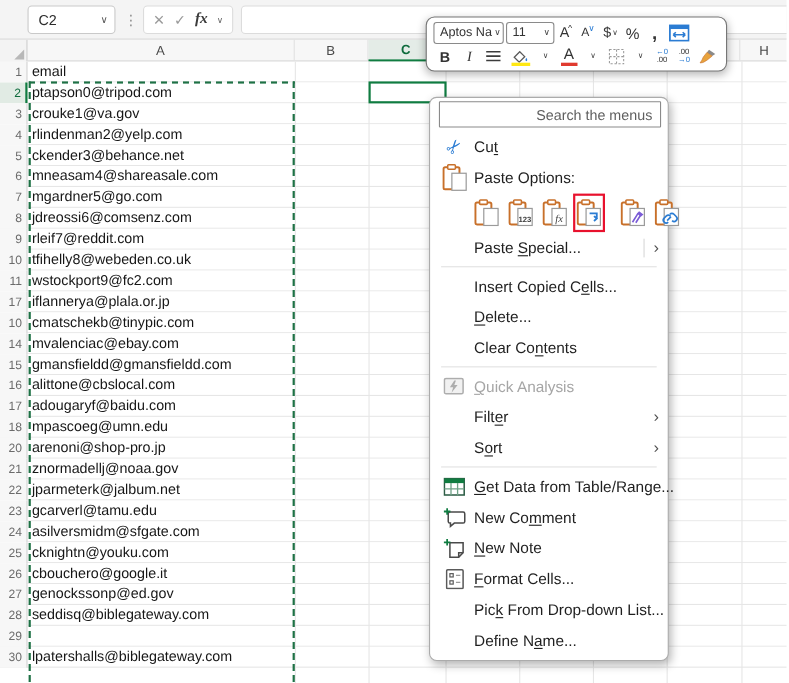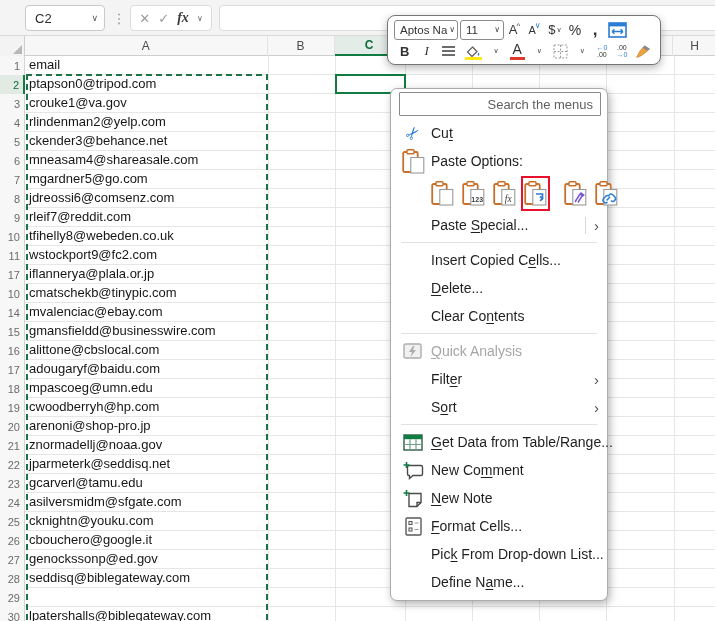--- a/index.html
+++ b/index.html
@@ -165,7 +165,7 @@
       </div>
       <div class="grow">
         <div class="gut">15</div>
-        <div class="cellA">gmansfieldd@businesswire.com</div>
+        <div class="cellA">gmansfieldd@gmansfieldd.com</div>
       </div>
       <div class="grow">
         <div class="gut">16</div>

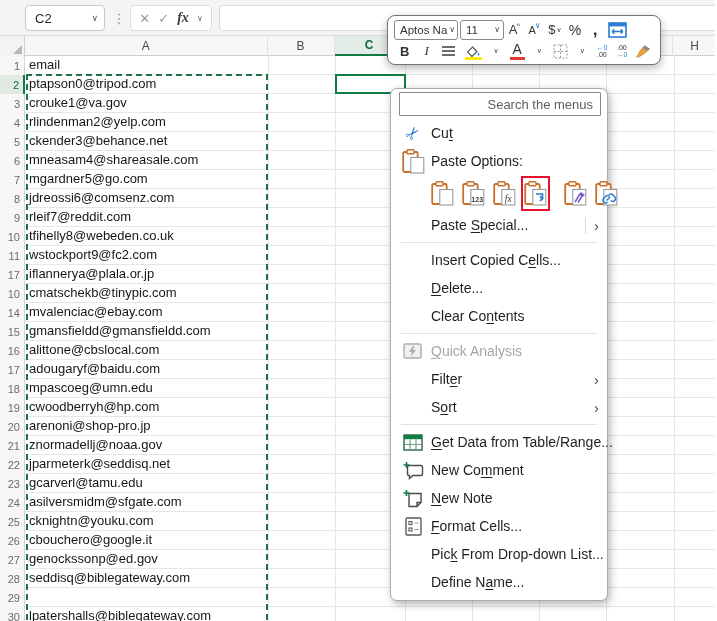--- a/index.html
+++ b/index.html
@@ -180,10 +180,6 @@
         <div class="cellA">mpascoeg@umn.edu</div>
       </div>
       <div class="grow">
-        <div class="gut">19</div>
-        <div class="cellA">cwoodberryh@hp.com</div>
-      </div>
-      <div class="grow">
         <div class="gut">20</div>
         <div class="cellA">arenoni@shop-pro.jp</div>
       </div>

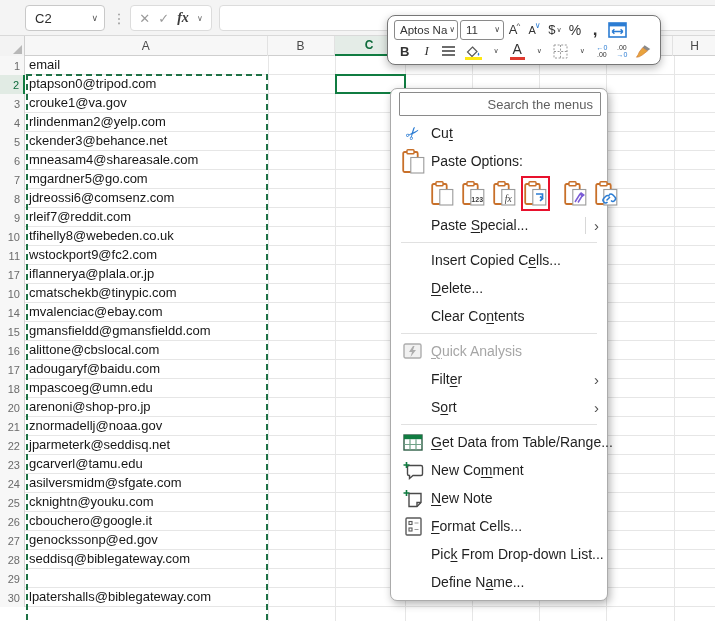--- a/index.html
+++ b/index.html
@@ -189,7 +189,7 @@
       </div>
       <div class="grow">
         <div class="gut">22</div>
-        <div class="cellA">jparmeterk@seddisq.net</div>
+        <div class="cellA">jparmeterk@jalbum.net</div>
       </div>
       <div class="grow">
         <div class="gut">23</div>

